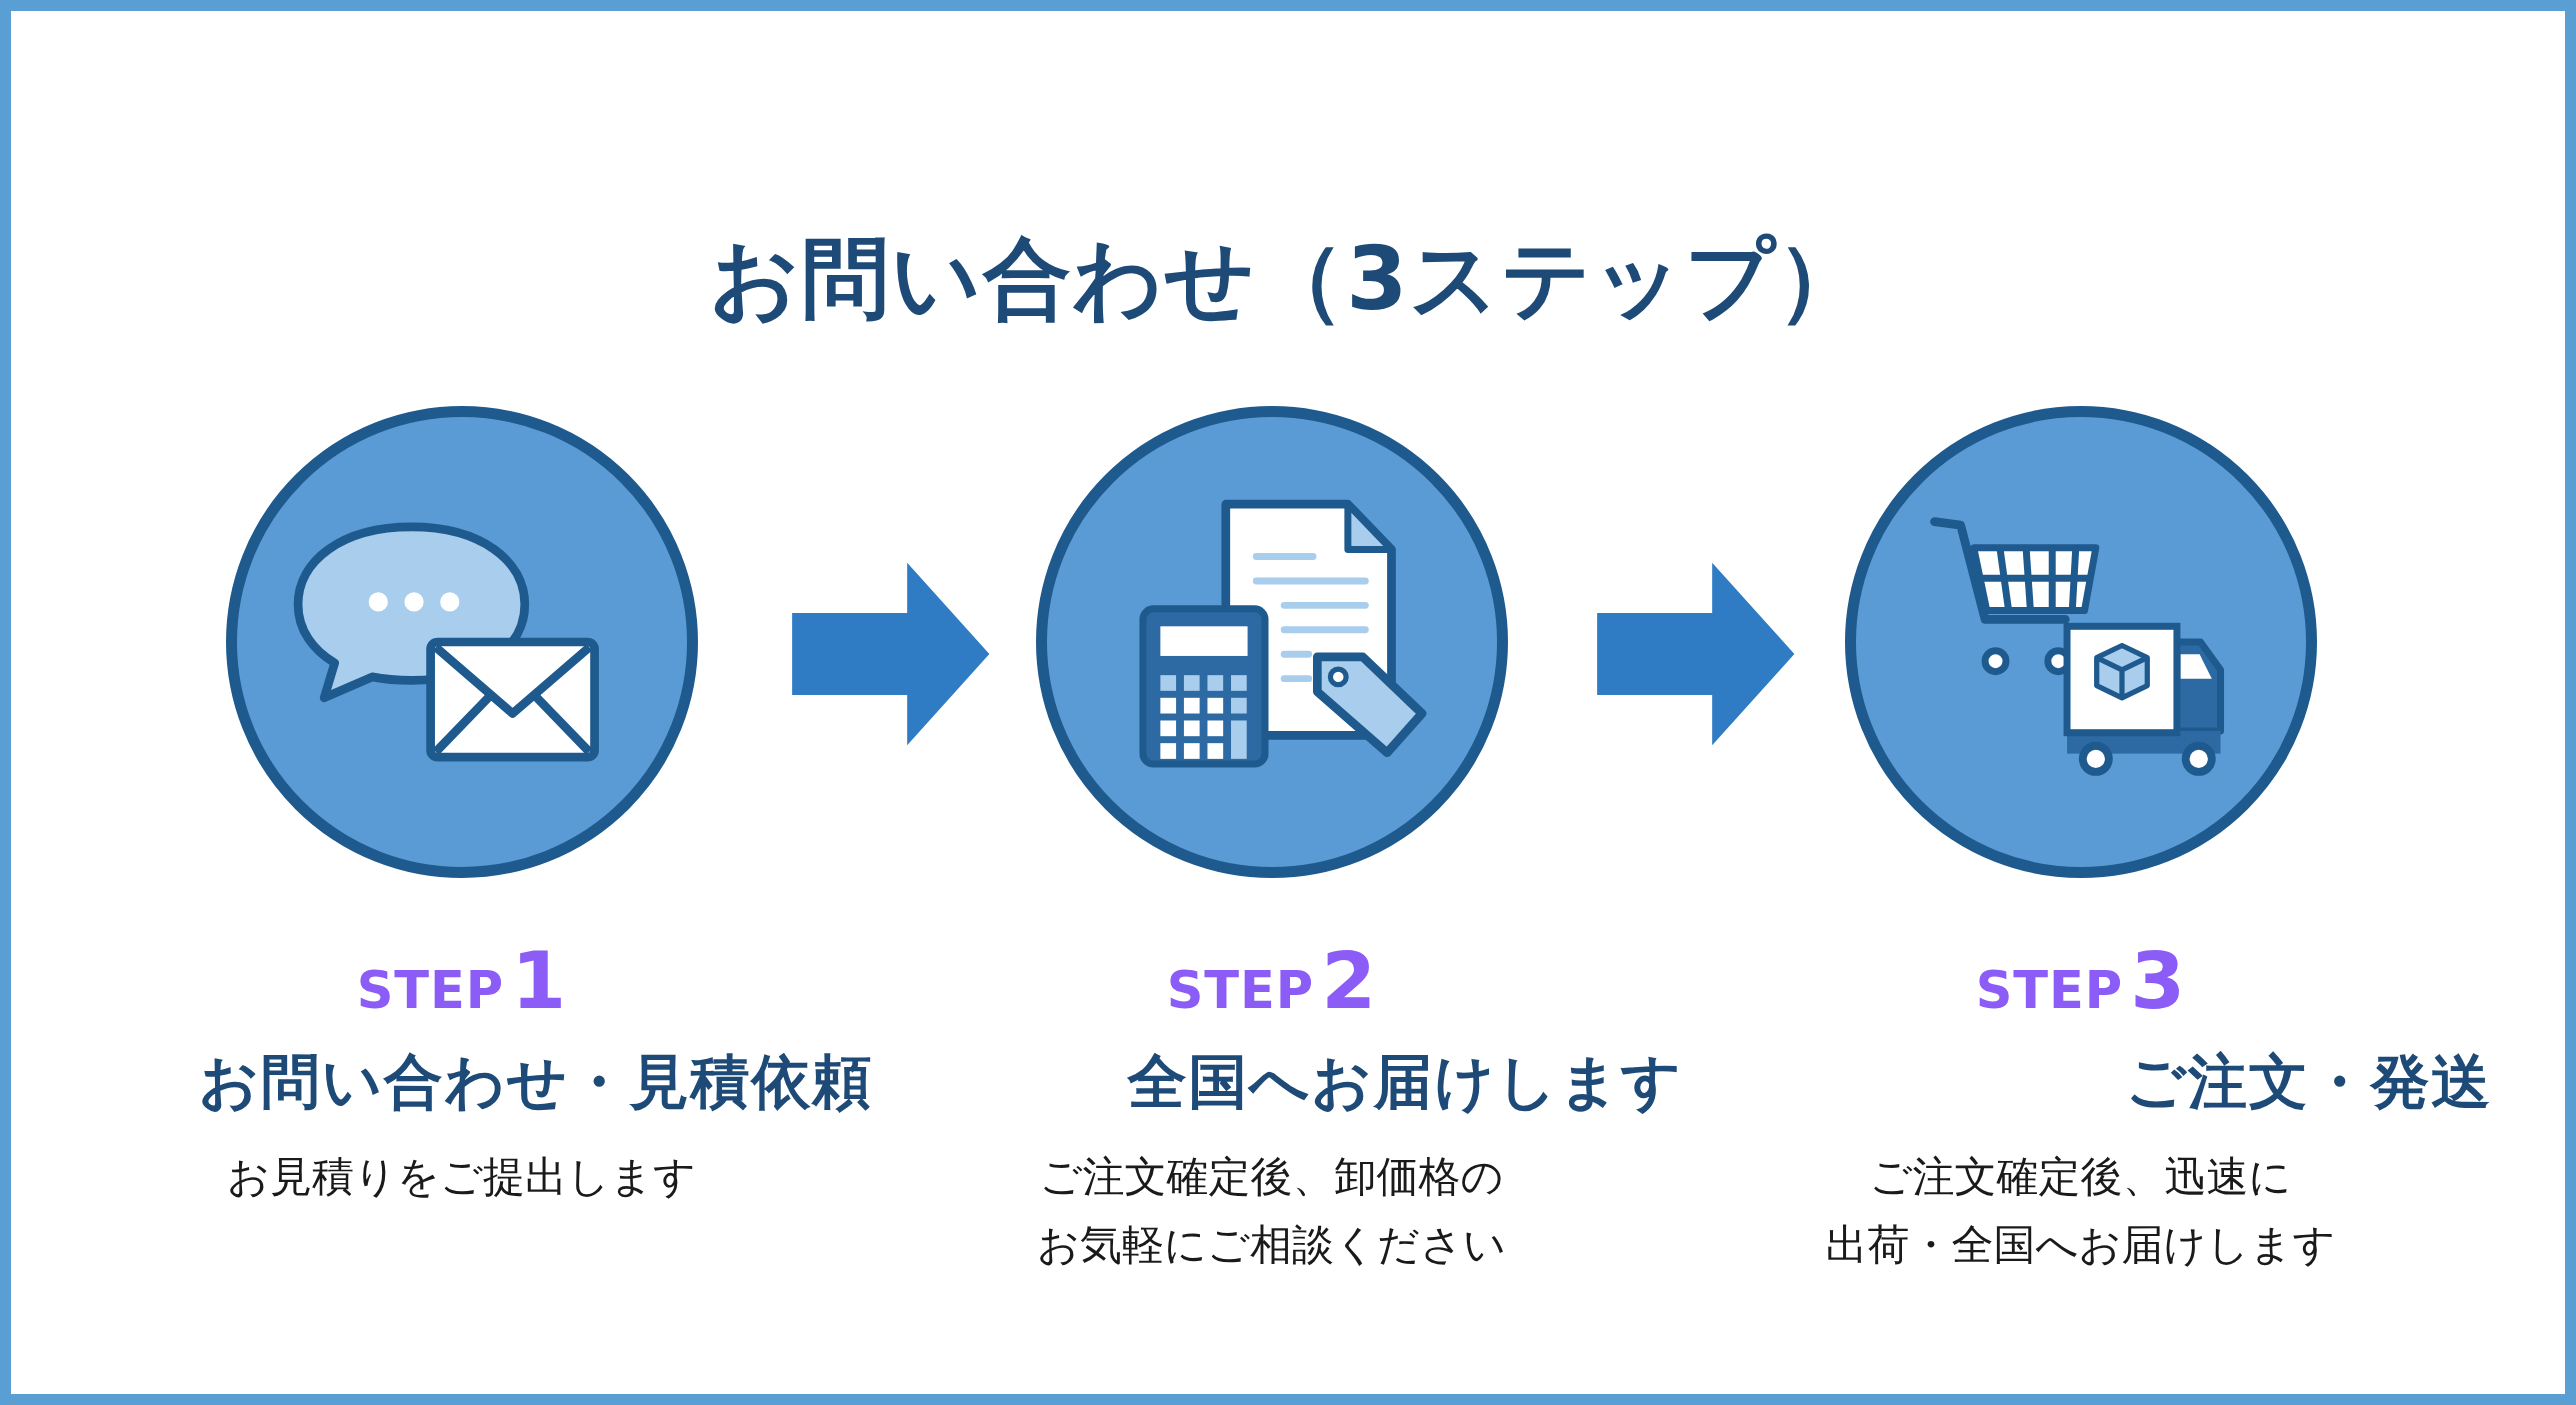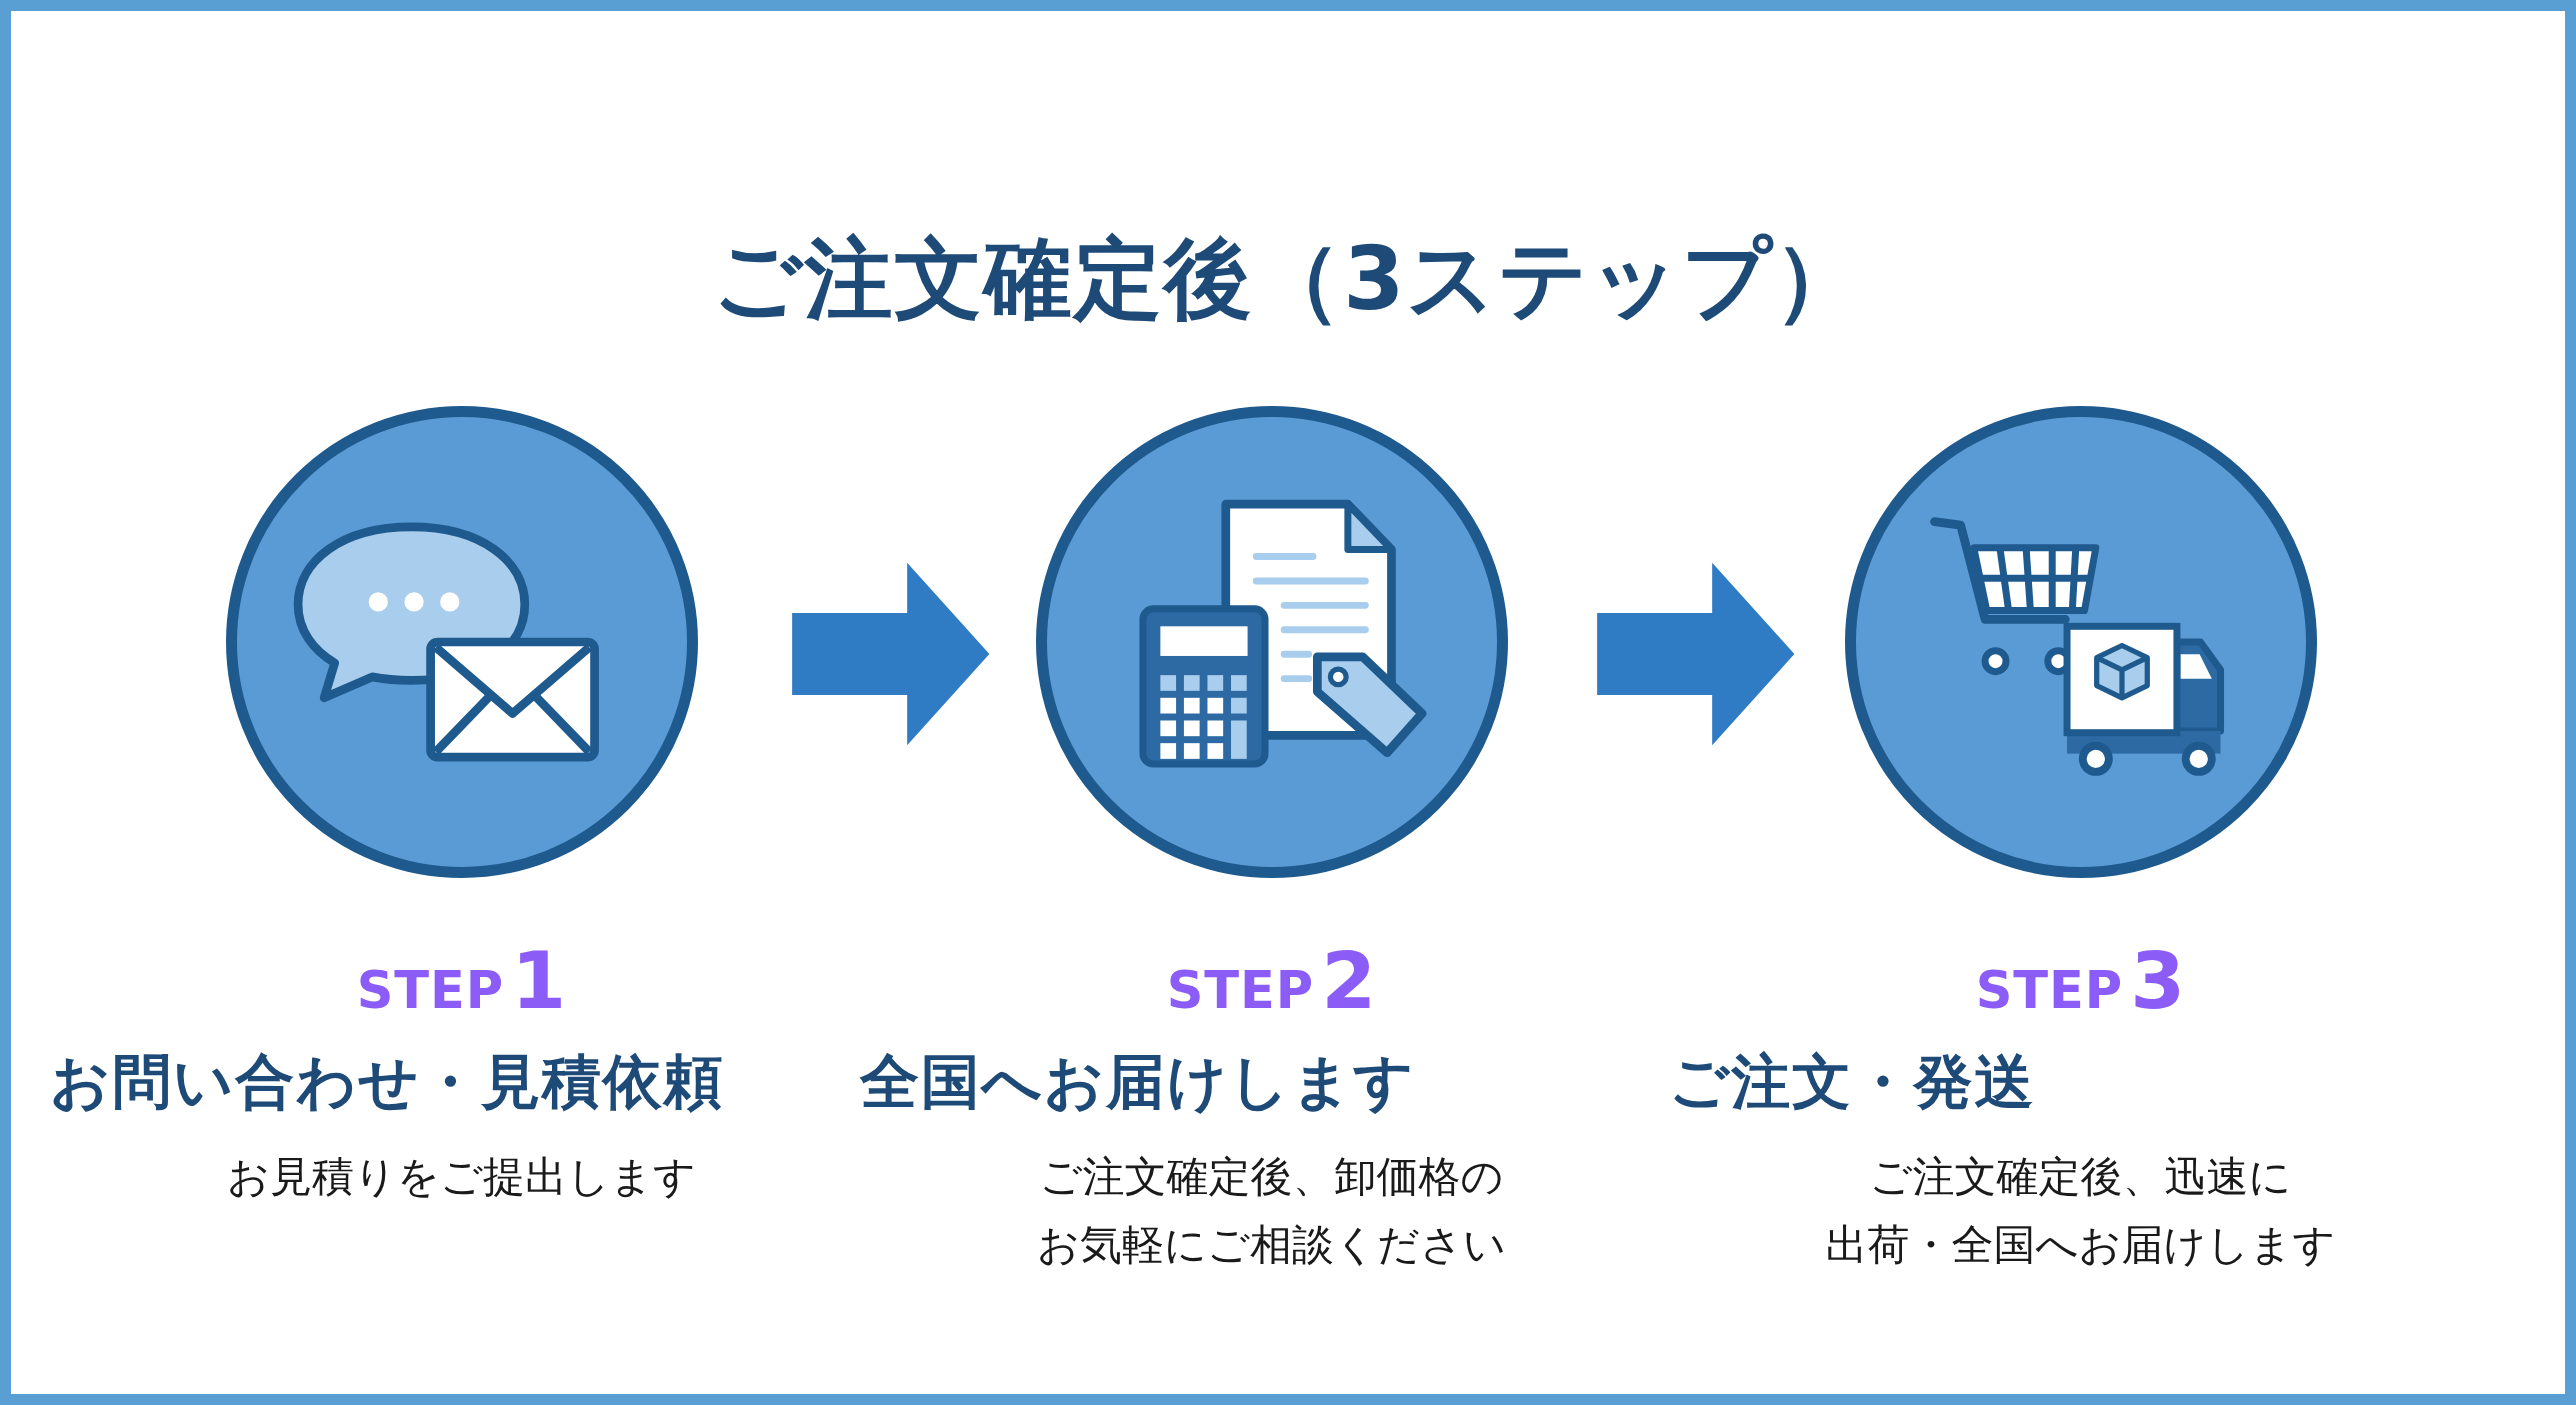--- a/index.html
+++ b/index.html
@@ -50,7 +50,7 @@
 
 <div class="frame">
 
-  <div class="title">ご注文確定後（3ステップ）</div>
+  <div class="title">お問い合わせ（3ステップ）</div>
 
   <div class="step" style="left:39px;">
     <div class="circle">

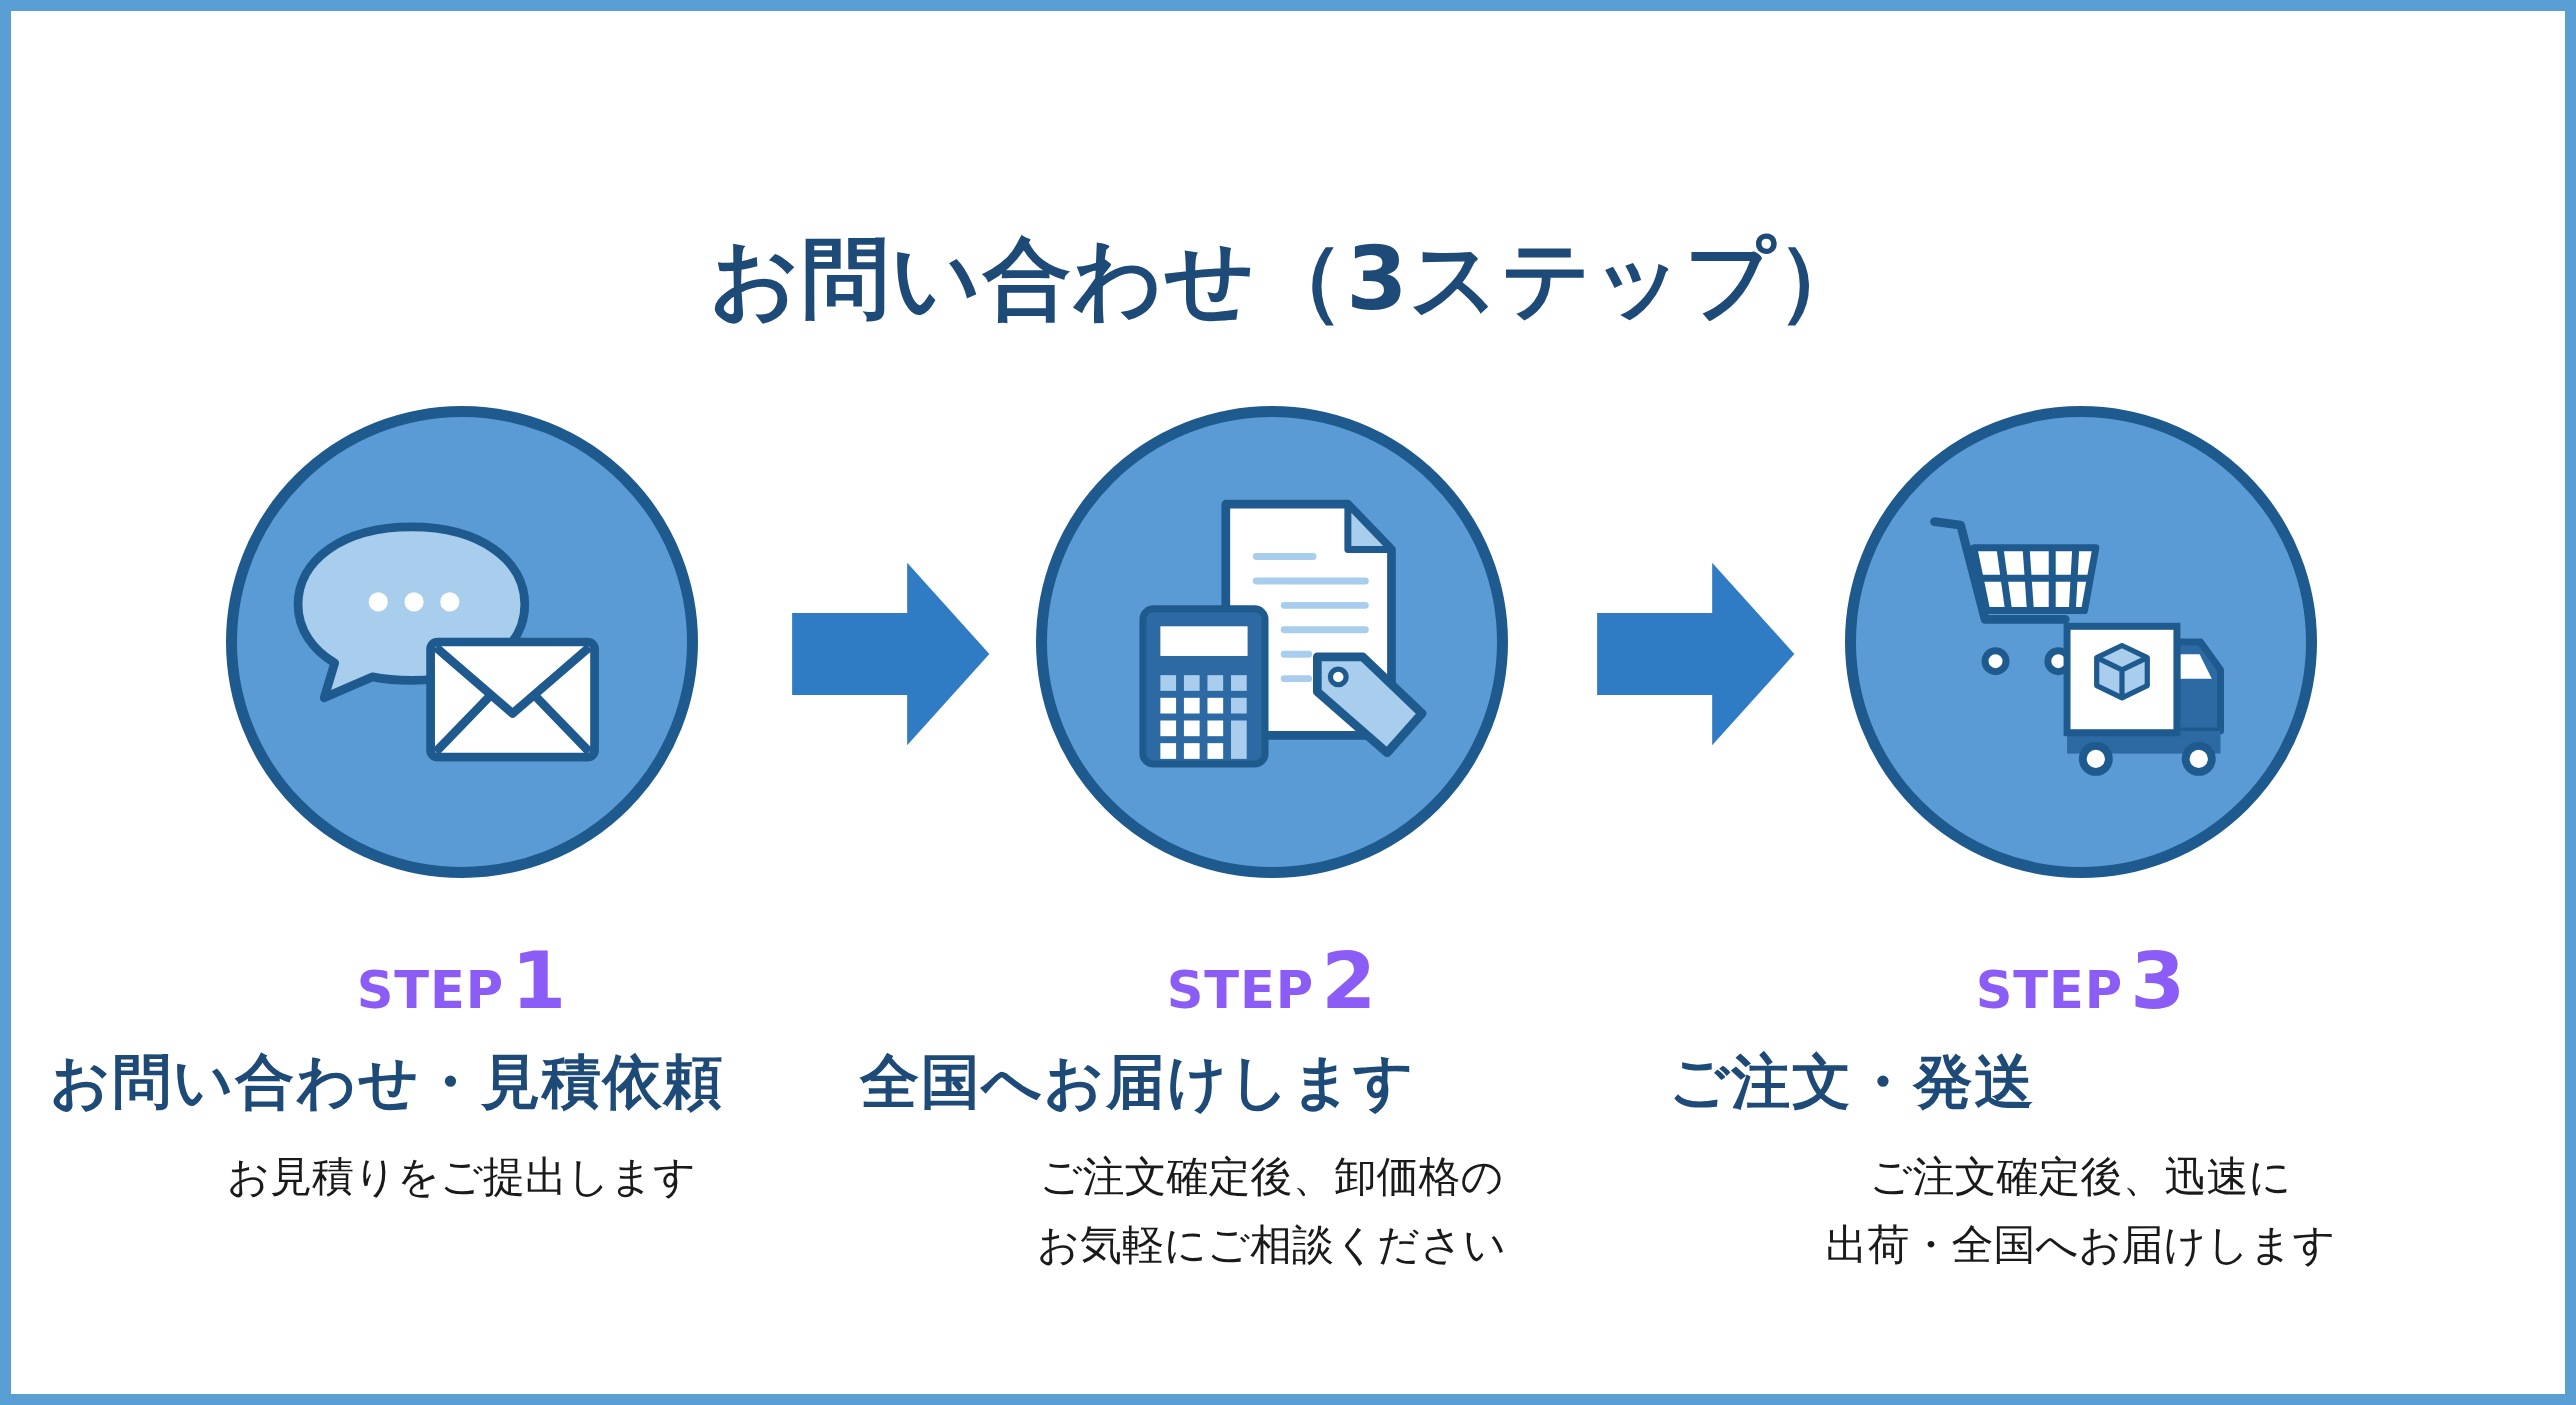--- a/index.html
+++ b/index.html
@@ -36,7 +36,7 @@
   .step .label .word { font-size: 51px; letter-spacing: 0.9px; }
   .step .label .num { font-size: 79px; margin-left: 7.3px; }
   .step .heading {
-    position: absolute; top: 1032px; left: 0; right: 0; text-align: left;
+    position: absolute; top: 1032px; left: 0; right: 0; text-align: right;
     font-size: 59px; font-weight: bold; color: #1e4a78; letter-spacing: 1.8px;
   }
   .step .desc {

